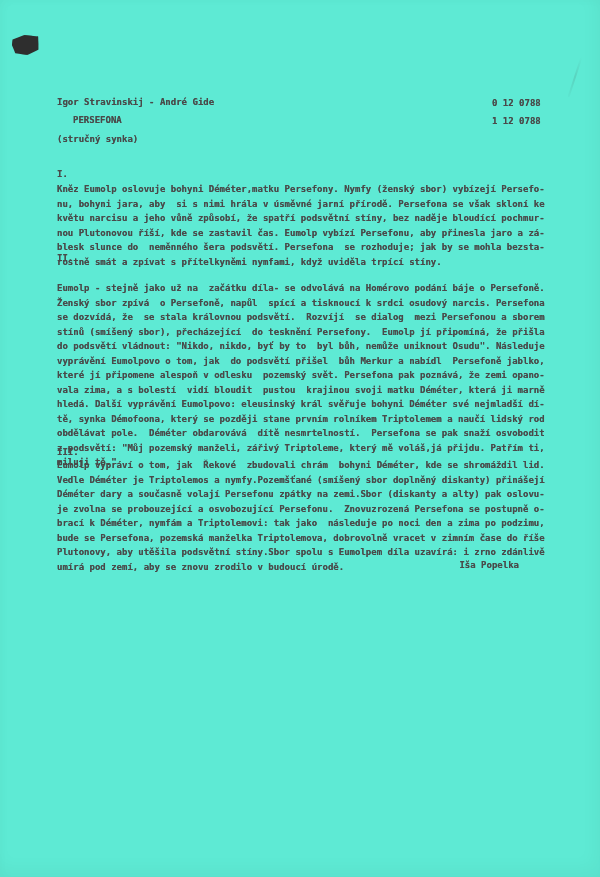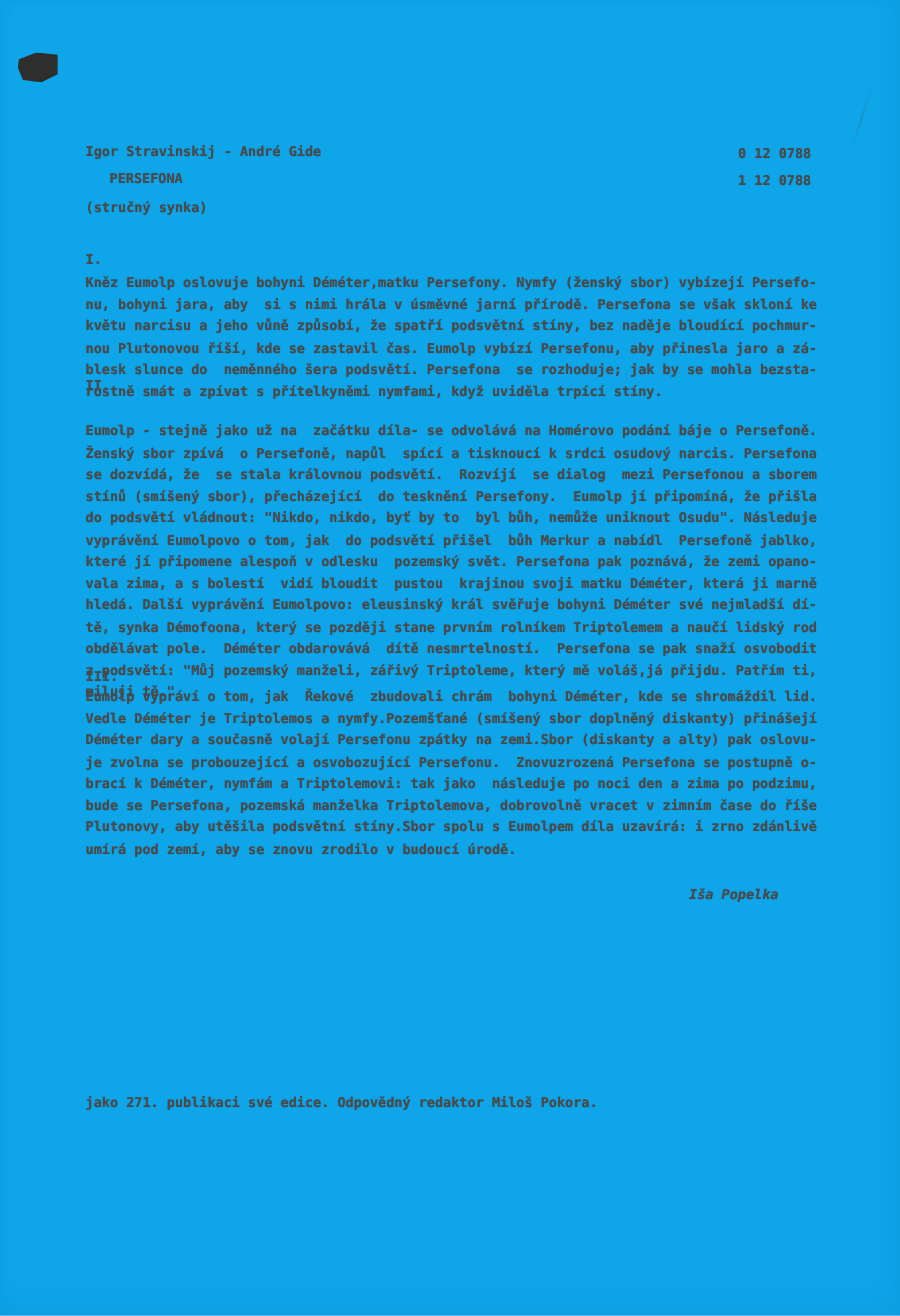--- a/index.html
+++ b/index.html
@@ -11,7 +11,7 @@
   #page{
     position:relative;
     width:600px;height:877px;
-    background:#0ea5e9;
+    background:#5eead4;
     overflow:hidden;
     box-shadow:inset -4px -8px 18px rgba(0,0,0,0.035), inset 2px 2px 10px rgba(0,0,0,0.015);
   }

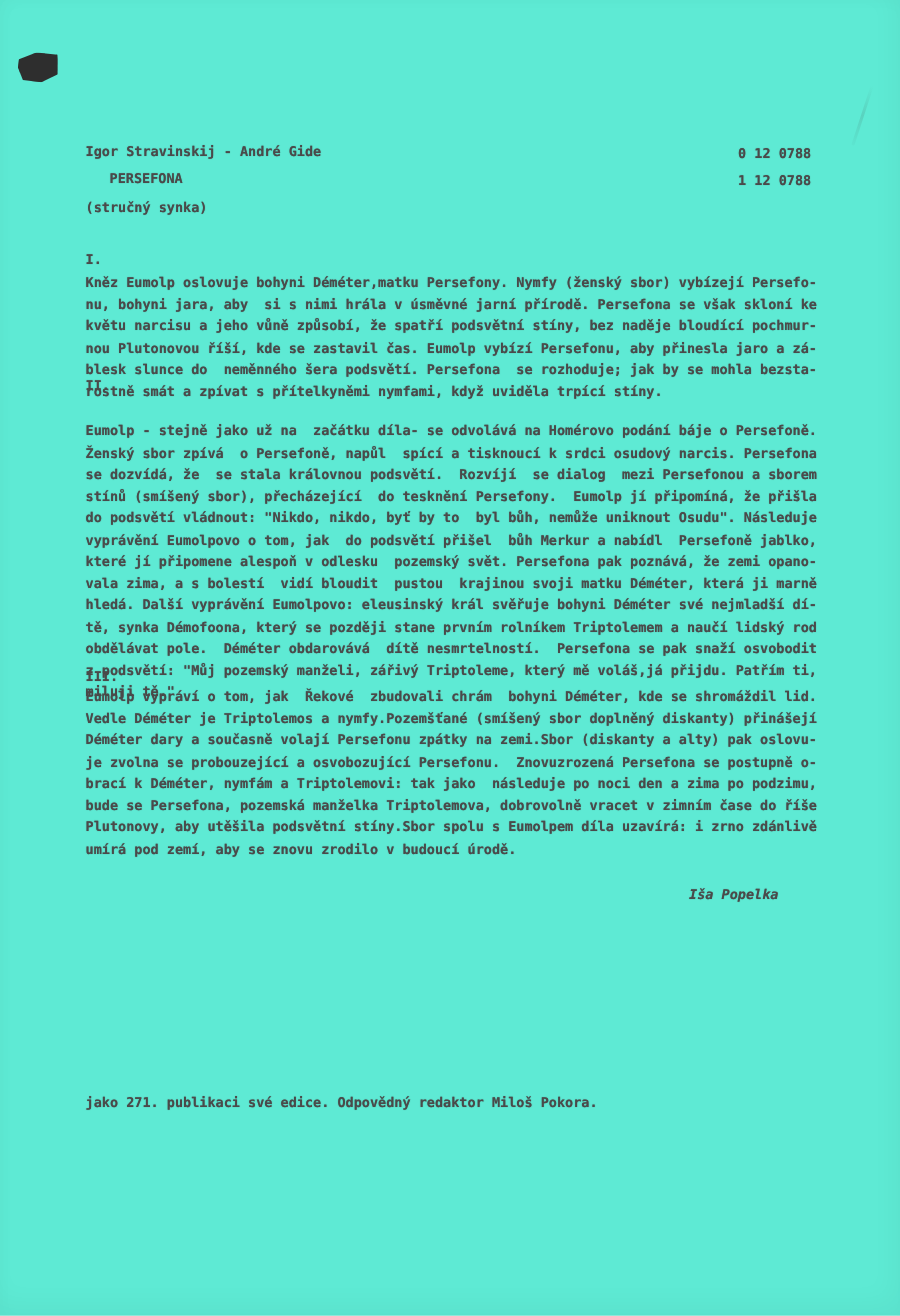--- a/index.html
+++ b/index.html
@@ -105,7 +105,7 @@
 Plutonovy, aby utěšila podsvětní stíny.Sbor spolu s Eumolpem díla uzavírá: i zrno zdánlivě
 umírá pod zemí, aby se znovu zrodilo v budoucí úrodě.</div>
 
-  <div class="tw sig" style="left:57px;top:590px;width:462px;font-style:italic;">Iša Popelka</div>
+  <div class="tw sig" style="left:57px;top:558px;width:462px;">Iša Popelka</div>
 
   <div class="tw ftr" style="left:57px;top:730px;">jako 271. publikaci své edice. Odpovědný redaktor Miloš Pokora.</div>
 

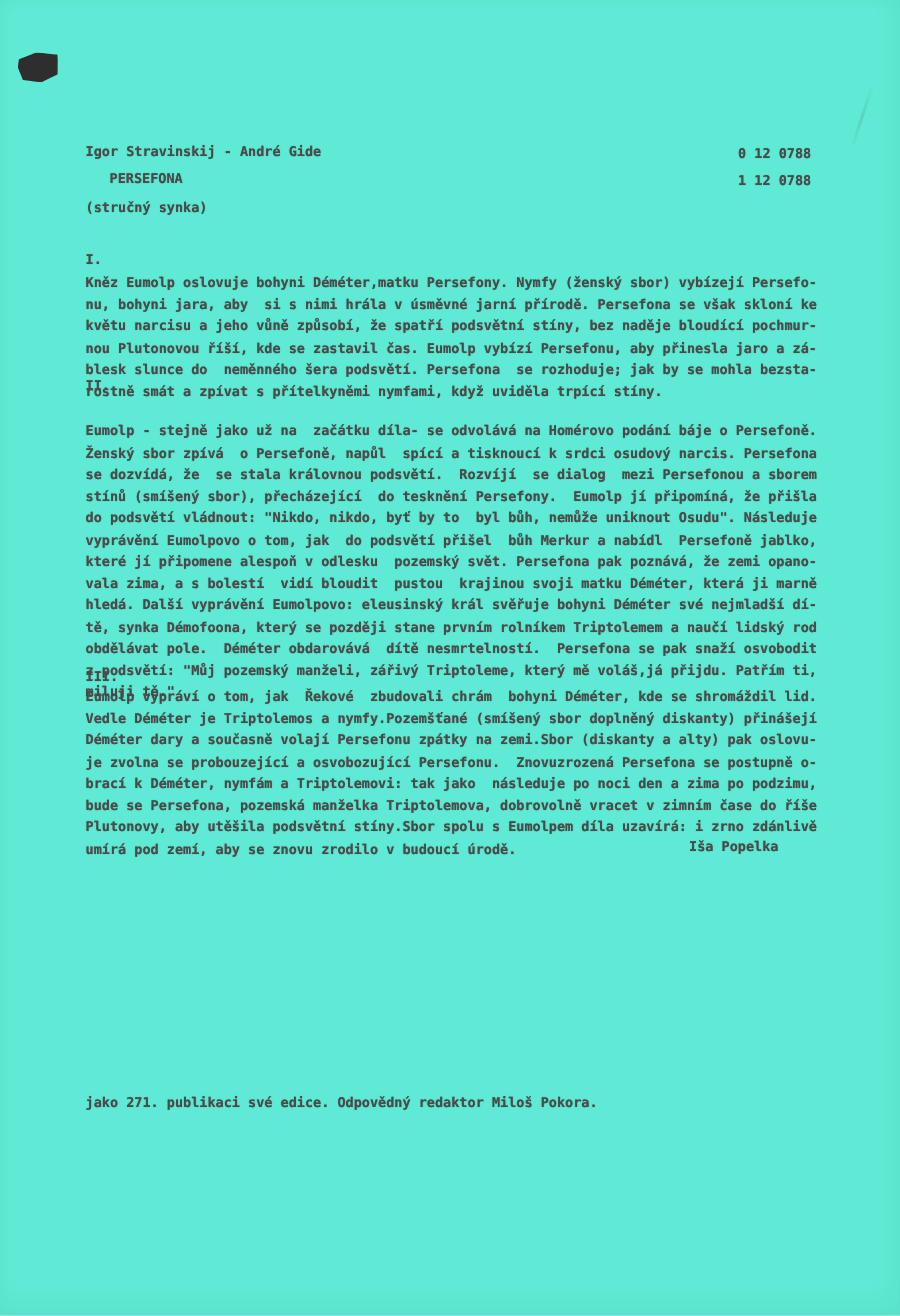--- a/index.html
+++ b/index.html
@@ -107,7 +107,6 @@
 
   <div class="tw sig" style="left:57px;top:558px;width:462px;">Iša Popelka</div>
 
-  <div class="tw ftr" style="left:57px;top:730px;">jako 271. publikaci své edice. Odpovědný redaktor Miloš Pokora.</div>
 
 
 </div>

